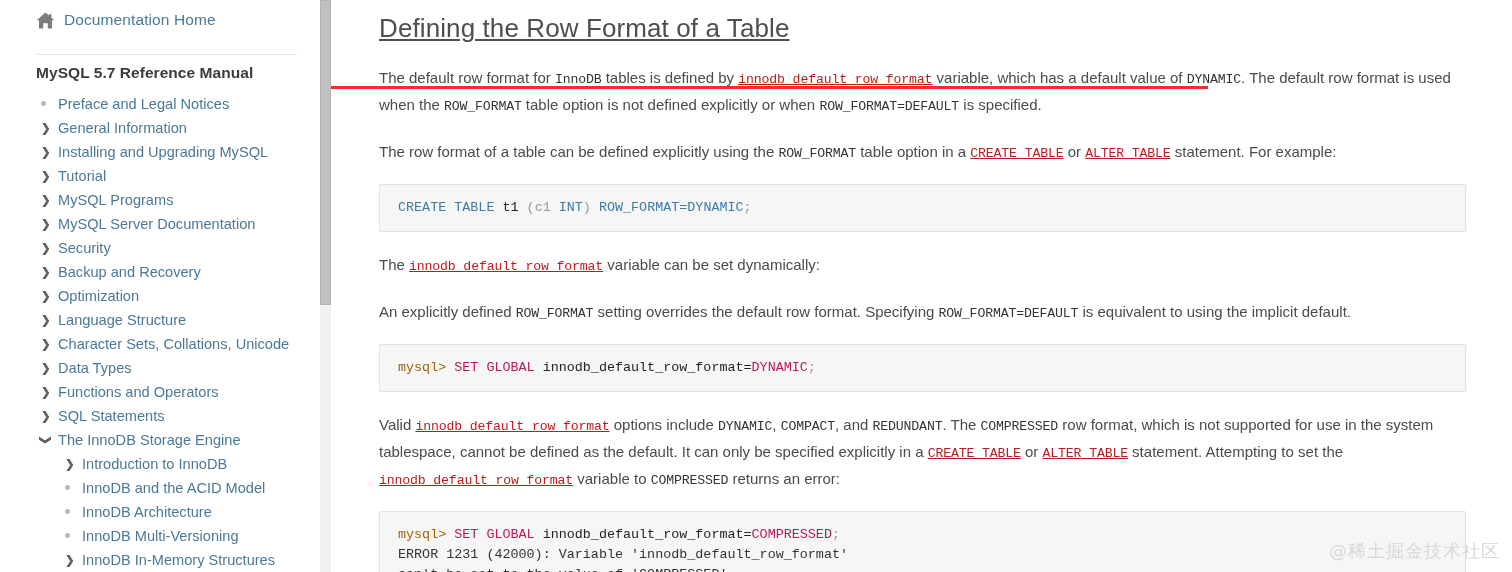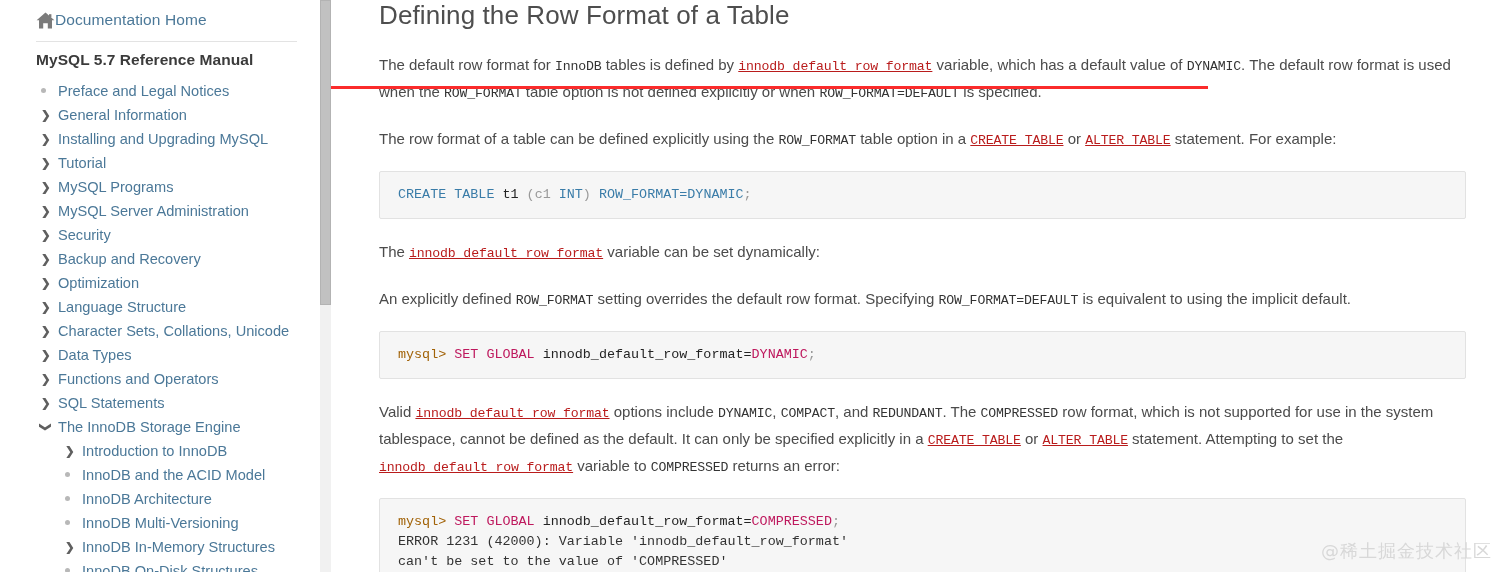--- a/index.html
+++ b/index.html
@@ -34,8 +34,9 @@
   .doc-home {
     display: flex;
     align-items: center;
+    gap: 9px;
     height: 24px;
-    margin-bottom: 9px;
+    margin-bottom: 22px;
   }
   .home-icon {
     width: 19px; height: 17px;

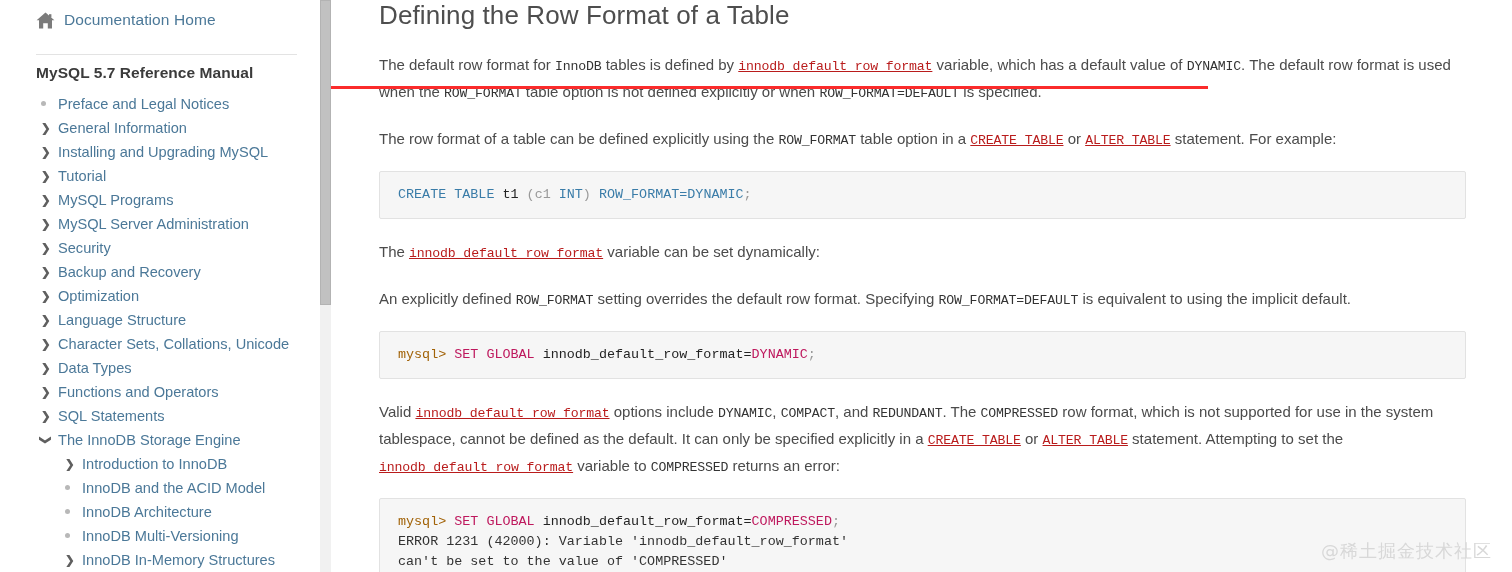--- a/index.html
+++ b/index.html
@@ -137,8 +137,9 @@
     font-size: 26px;
     font-weight: normal;
     color: #4e4e4e;
-    margin: 0 0 0 0;
+    margin: 13px 0 0 0;
     letter-spacing: 0.1px;
+    text-decoration: underline;
   }
 
   p.para {

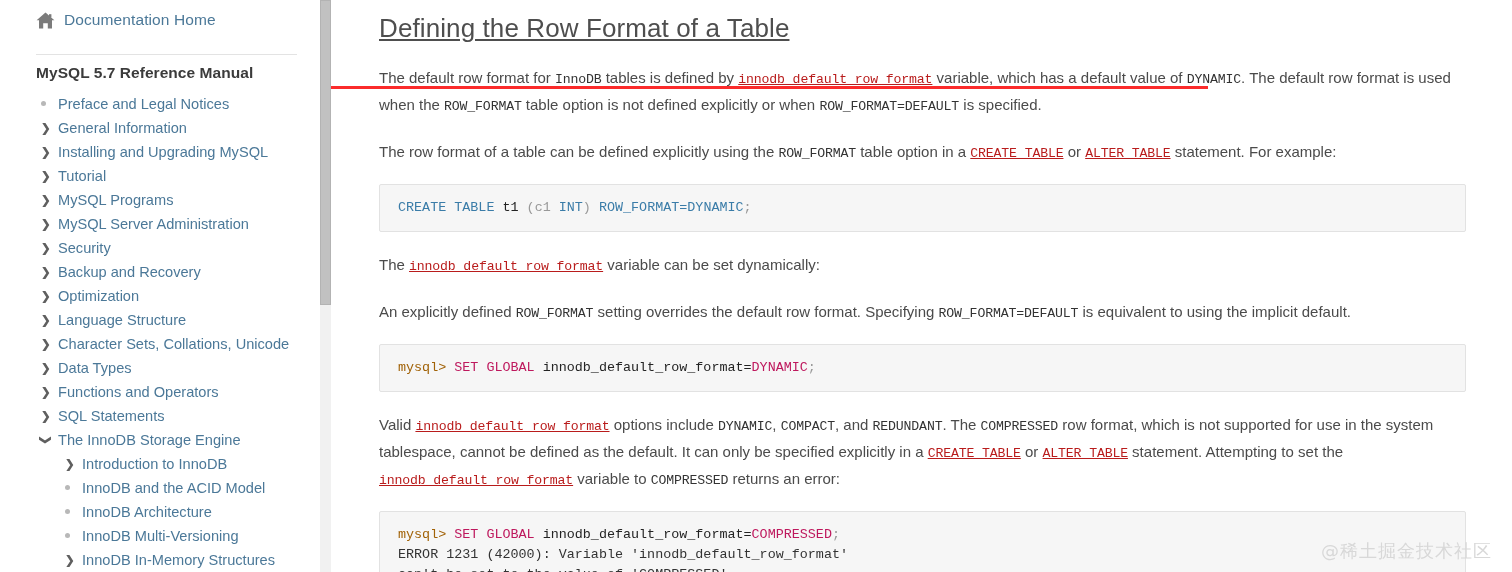--- a/index.html
+++ b/index.html
@@ -253,7 +253,7 @@
         </li>
         <li class="nav-item">
           <span class="bullet-wrap"><span class="chev-right">❯</span></span>
-          <span class="nav-label">MySQL Server Administration</span>
+          <span class="nav-label">MySQL Server Documentation</span>
         </li>
         <li class="nav-item">
           <span class="bullet-wrap"><span class="chev-right">❯</span></span>

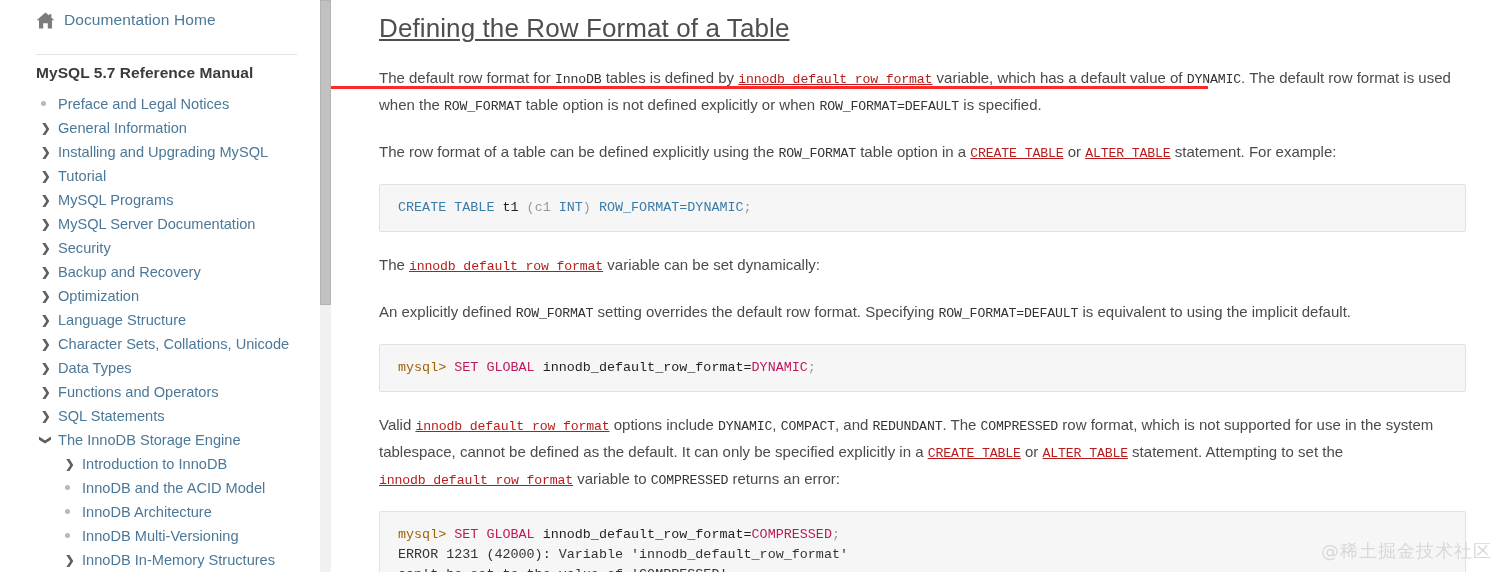--- a/index.html
+++ b/index.html
@@ -199,7 +199,7 @@
   
   #watermark {
     position: absolute;
-    right: 20px;
+    right: 12px;
     bottom: 9px;
     font-size: 18px;
     color: #d8d8d8;

